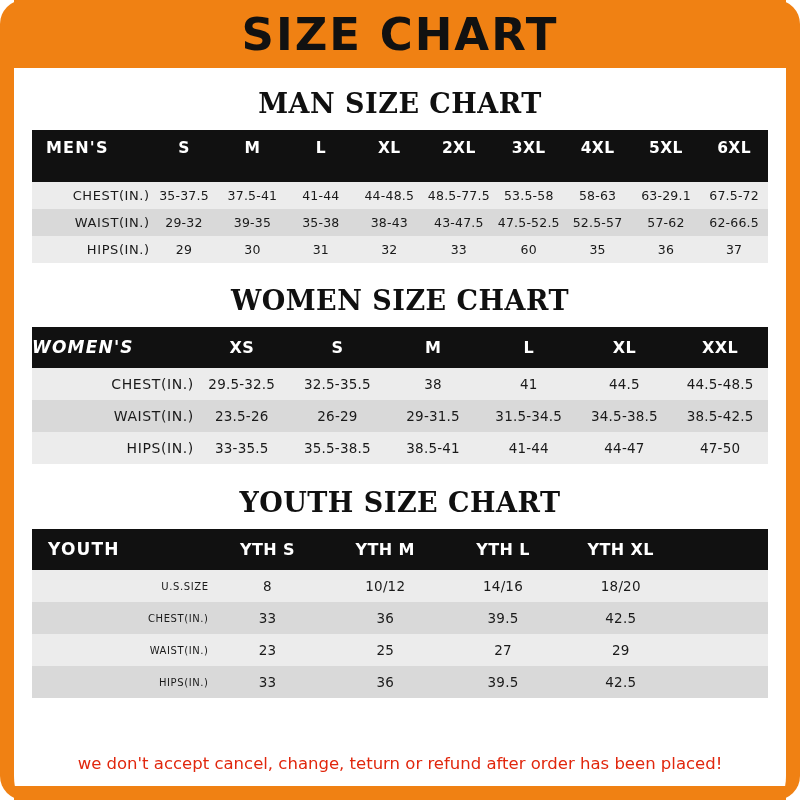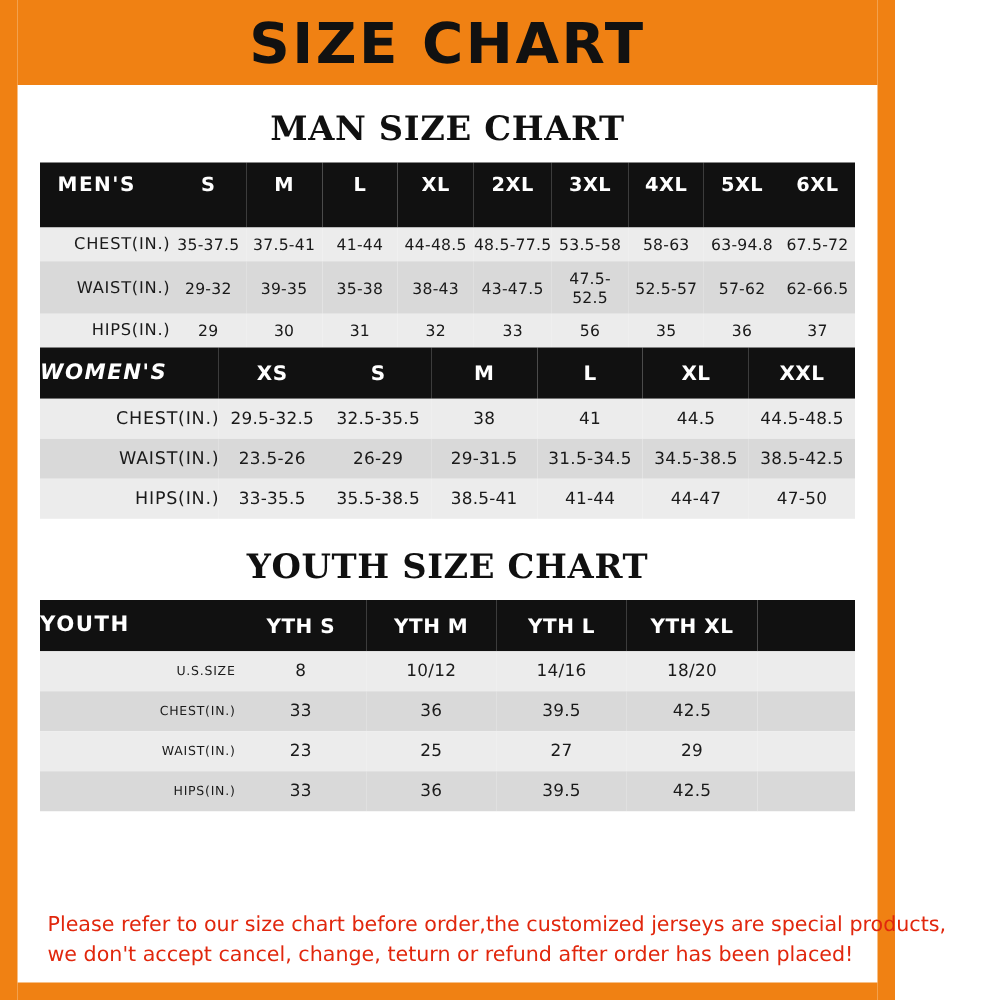--- a/index.html
+++ b/index.html
@@ -15,7 +15,7 @@
   }
   .page {
     position: relative;
-    width: 716px;
+    width: 800px;
     height: 800px;
     box-sizing: border-box;
     border-left: 14px solid #f08113;
@@ -23,6 +23,7 @@
     background: #ffffff;
     display: flex;
     flex-direction: column;
+    border-radius: 24px;
   }
   .header-band {
     background: #f08113;

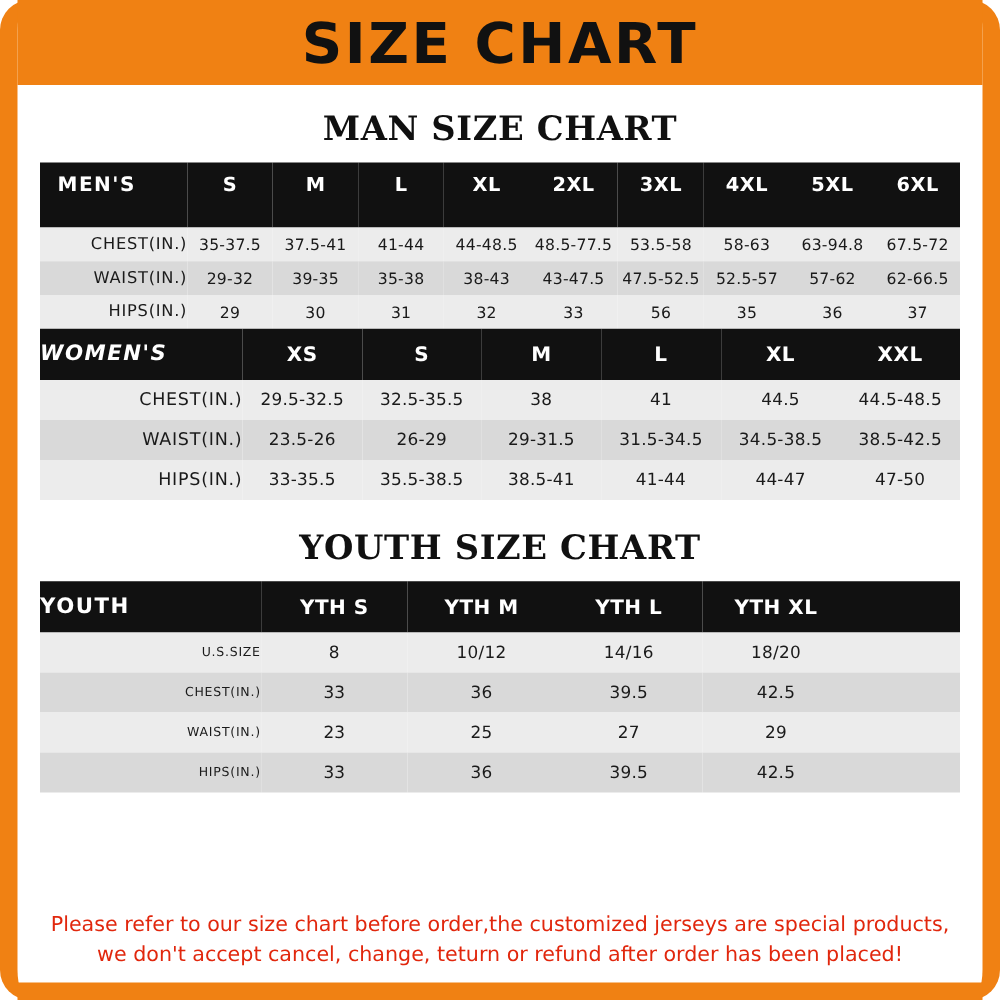--- a/index.html
+++ b/index.html
@@ -173,7 +173,7 @@
         <td>48.5-77.5</td>
         <td>53.5-58</td>
         <td>58-63</td>
-        <td>63-94.8</td>
+        <td>63-29.1</td>
         <td>67.5-72</td>
       </tr>
       <tr class="data-row row-mid">

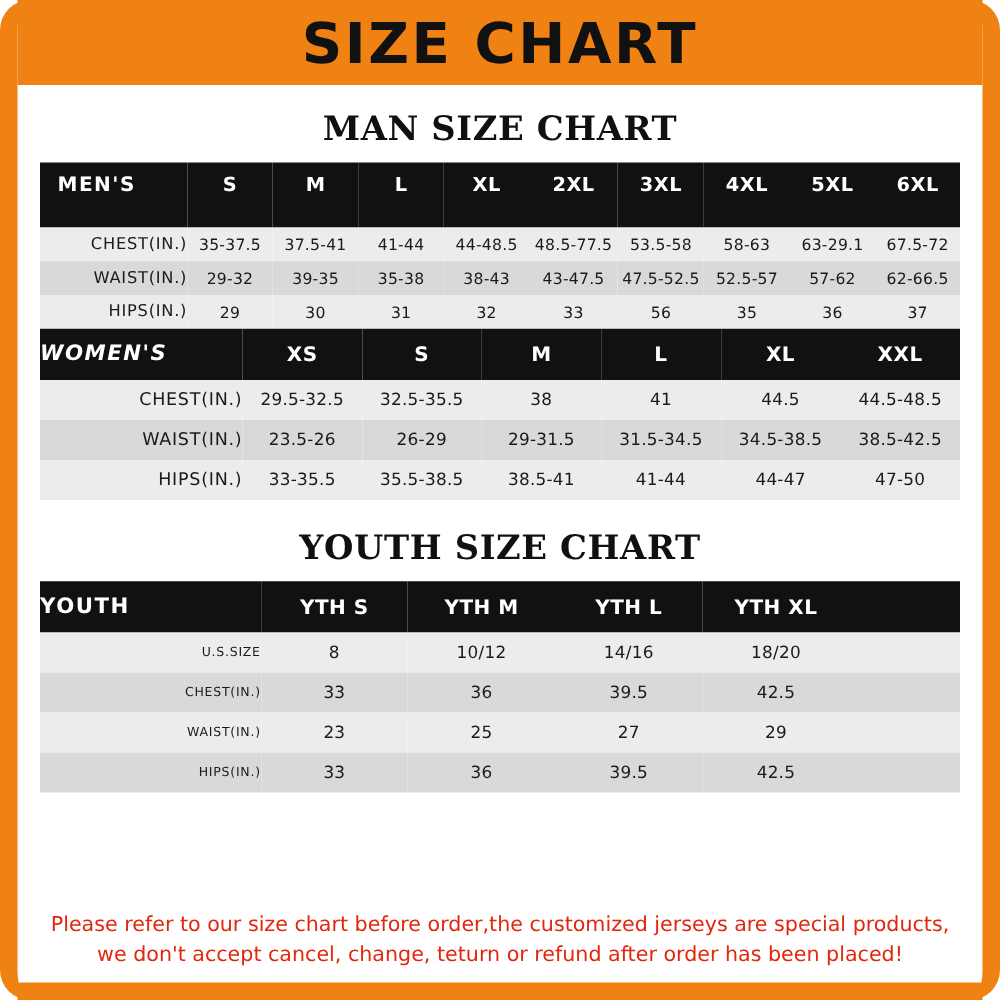--- a/index.html
+++ b/index.html
@@ -195,7 +195,7 @@
         <td>31</td>
         <td>32</td>
         <td>33</td>
-        <td>56</td>
+        <td>60</td>
         <td>35</td>
         <td>36</td>
         <td>37</td>

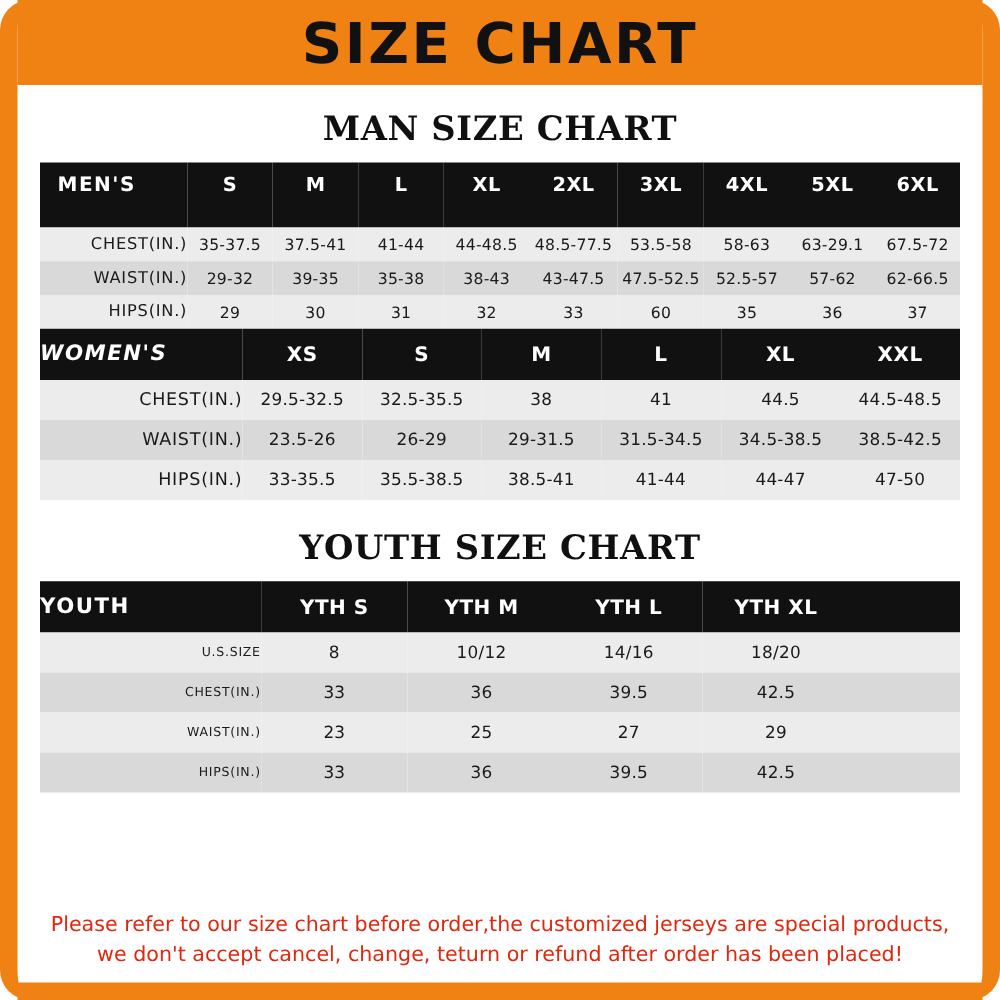--- a/index.html
+++ b/index.html
@@ -203,6 +203,7 @@
     </tbody>
       </table>
 
+    <div class="section-title t2">WOMEN SIZE CHART</div>
     <table class="chart women">
       <colgroup>
         <col style="width:22%">

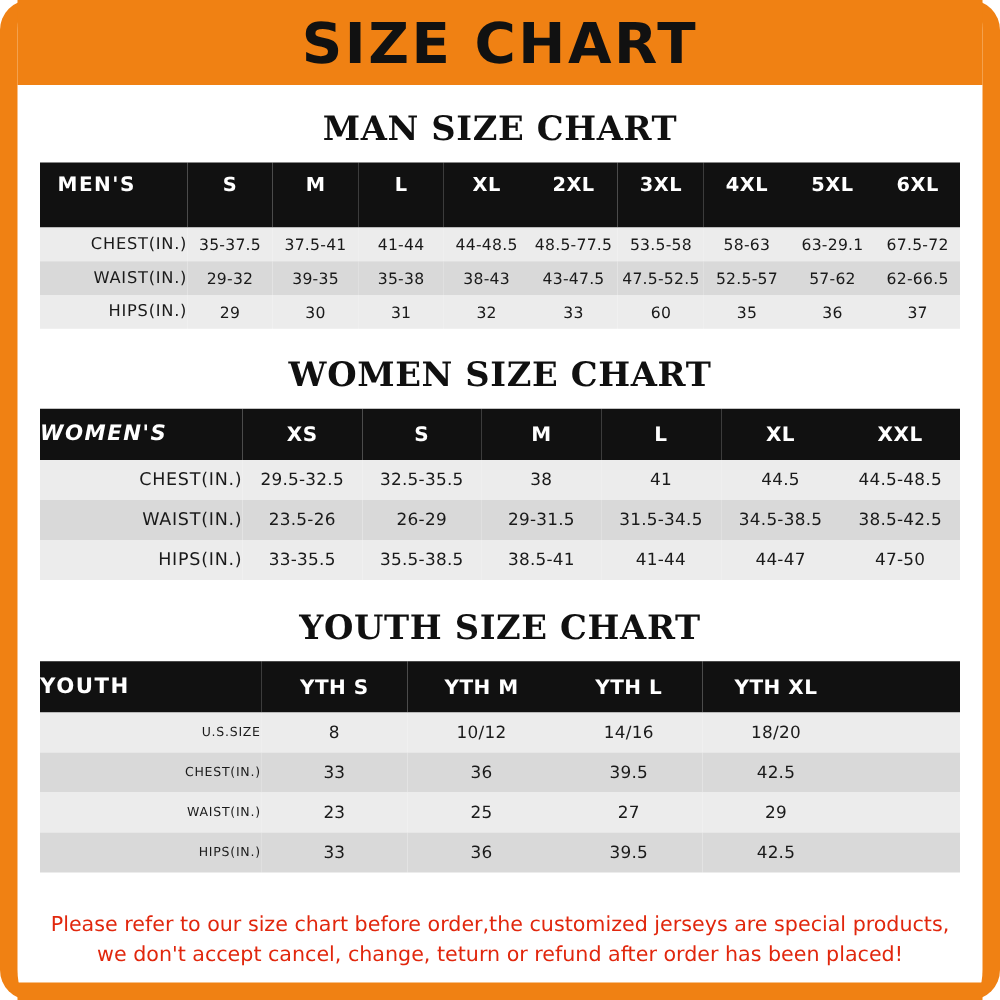--- a/index.html
+++ b/index.html
@@ -105,7 +105,7 @@
   .women .data-row td { font-size: 13.5px; padding: 8px 0; }
   .women .data-row td.first { font-size: 14px; }
 
-  .youth .hdr-row th { font-size: 16px; padding: 10px 0 11px; }
+  .youth .hdr-row th { font-size: 16px; padding: 10px 16px 11px; }
   .youth .hdr-row th.first { font-size: 17px; }
   .youth .data-row td { font-size: 13.5px; padding: 8px 0; }
   .youth .data-row td.first { font-size: 10px; }

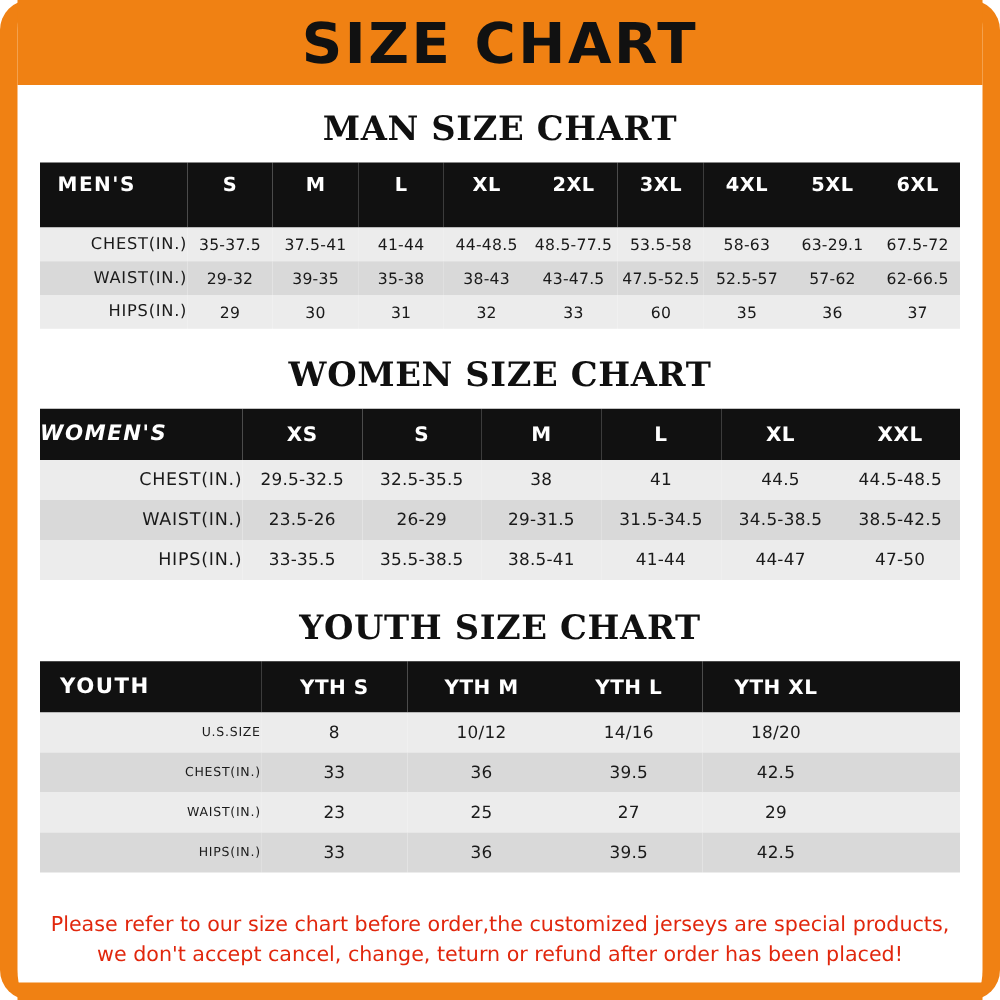--- a/index.html
+++ b/index.html
@@ -309,7 +309,6 @@
       </table>
 
     <div class="notice">
-      <div>Please refer to our size chart before order,the customized jerseys are special products,</div>
       <div>we don't accept cancel, change, teturn or refund after order has been placed!</div>
     </div>
 

